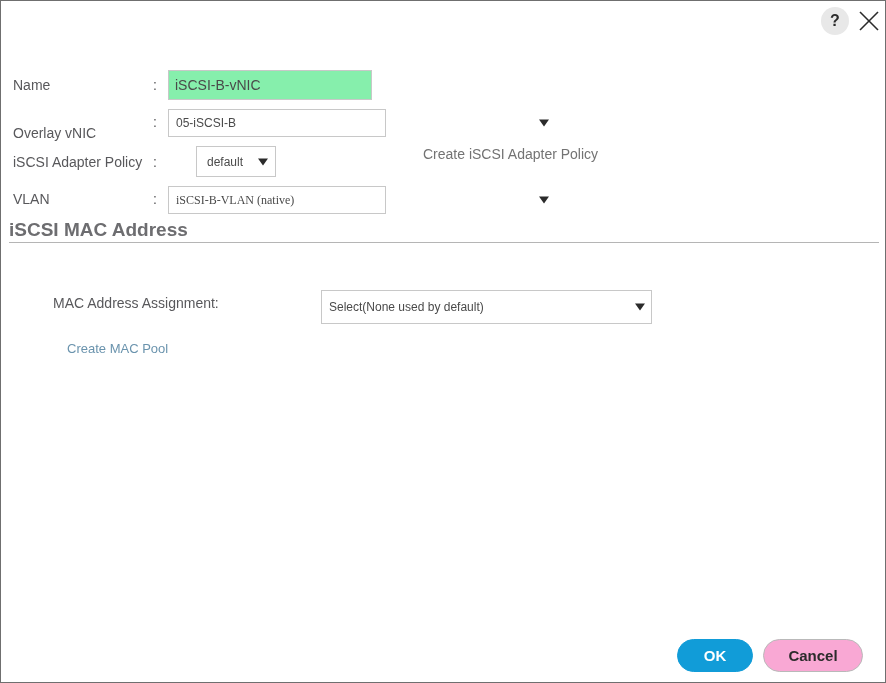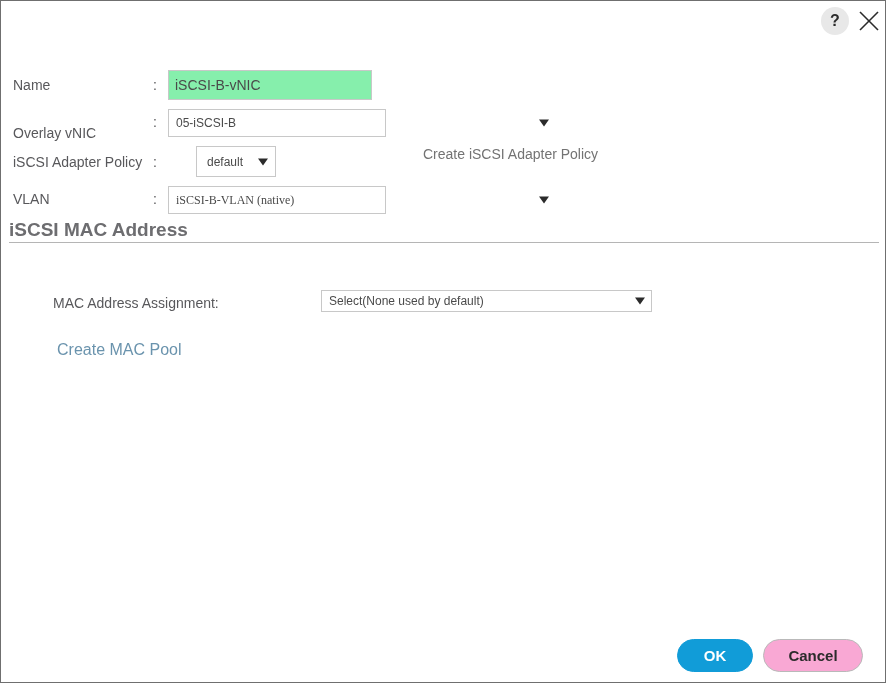--- a/index.html
+++ b/index.html
@@ -175,7 +175,7 @@
     white-space: nowrap;
   }
   #select-mac-assign {
-    left: 320px; top: 289px; width: 331px; height: 22px;
+    left: 320px; top: 289px; width: 331px; height: 34px;
   }
   #select-mac-assign .caret { left: 313px; }
 

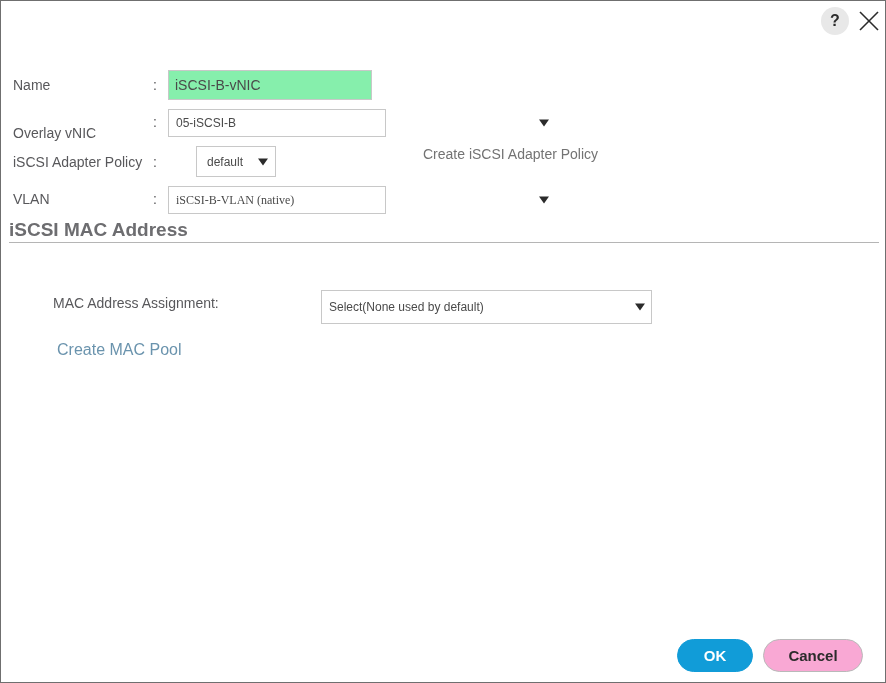--- a/index.html
+++ b/index.html
@@ -181,9 +181,9 @@
 
   #link-create-mac-pool {
     position: absolute;
-    left: 56px;
+    left: 66px;
     top: 340px;
-    font-size: 16px;
+    font-size: 13px;
     color: #6a93ad;
     white-space: nowrap;
     cursor: pointer;

